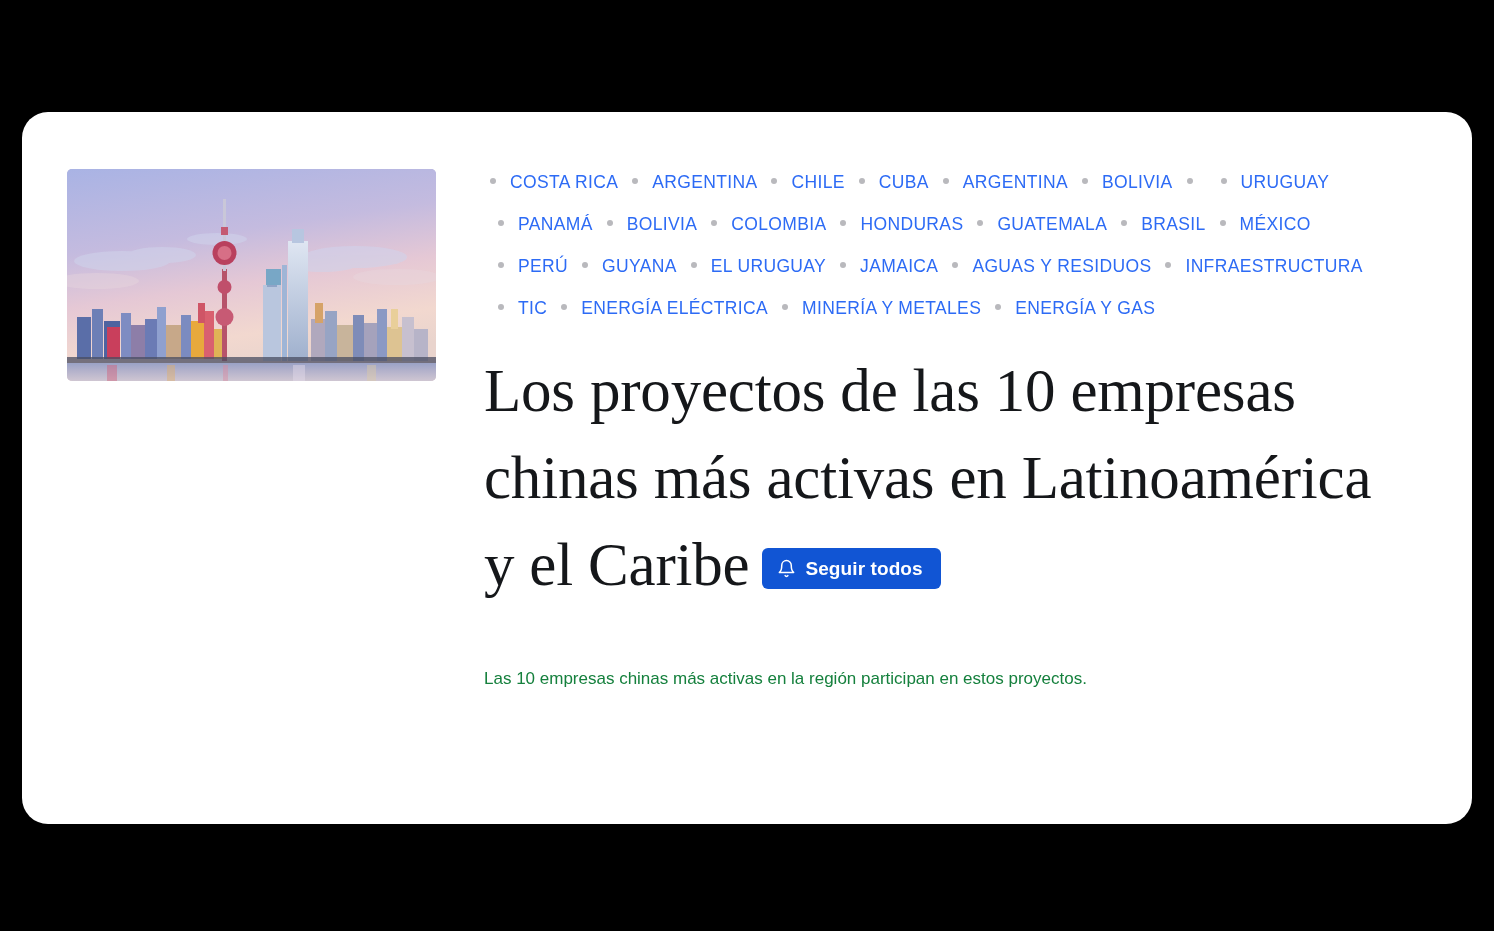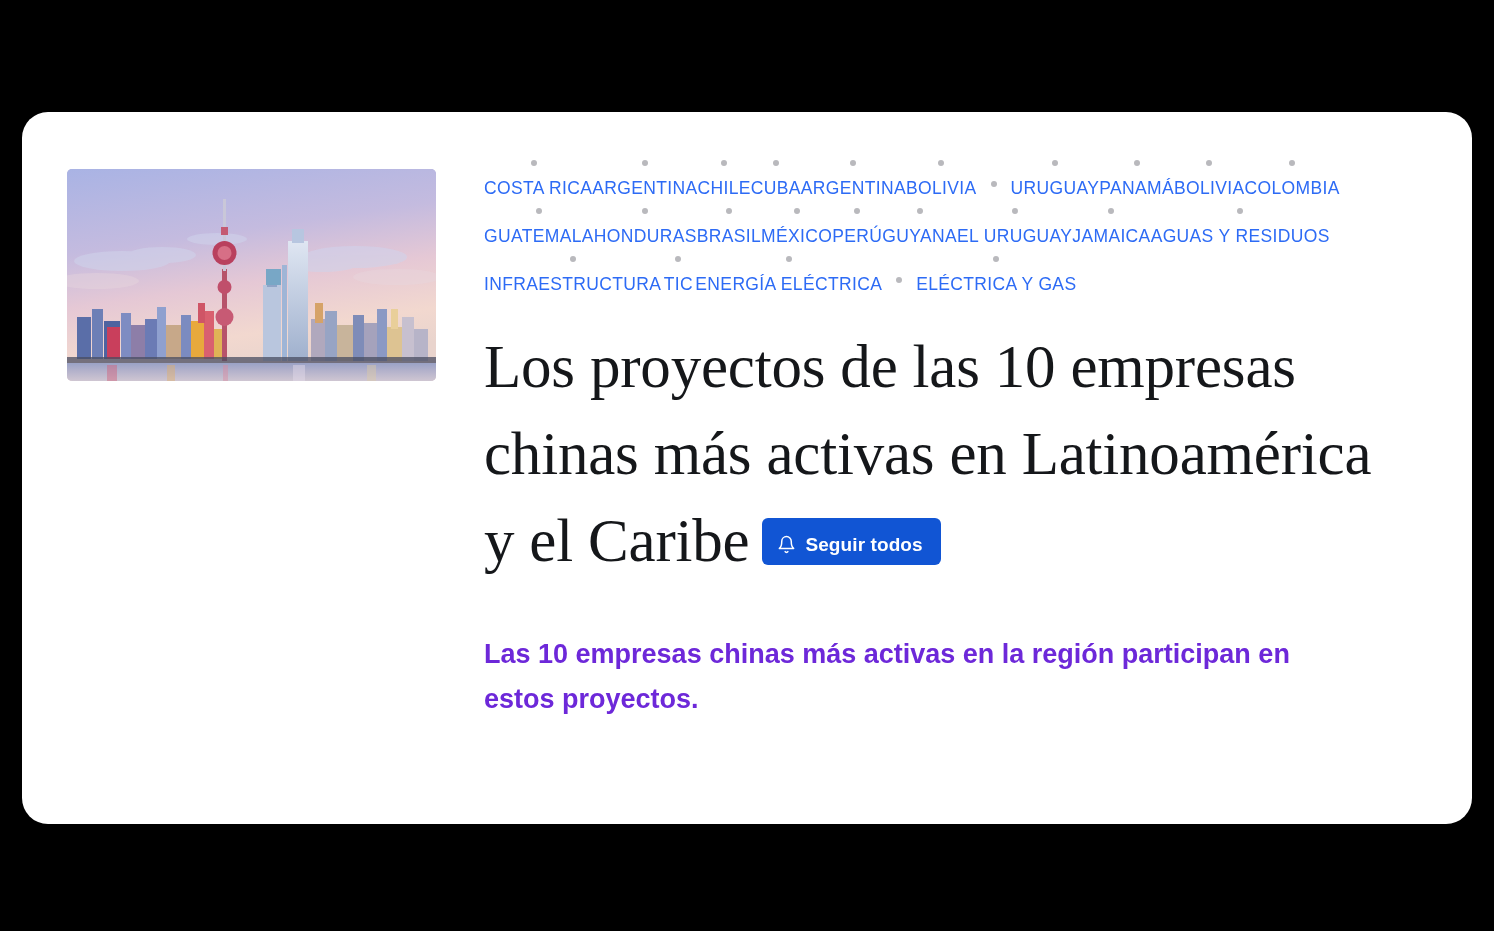--- a/index.html
+++ b/index.html
@@ -79,7 +79,6 @@
     display: flex;
     align-items: center;
     white-space: nowrap;
-    flex-direction: column;
   }
   .tag-bullet {
     width: 6px;

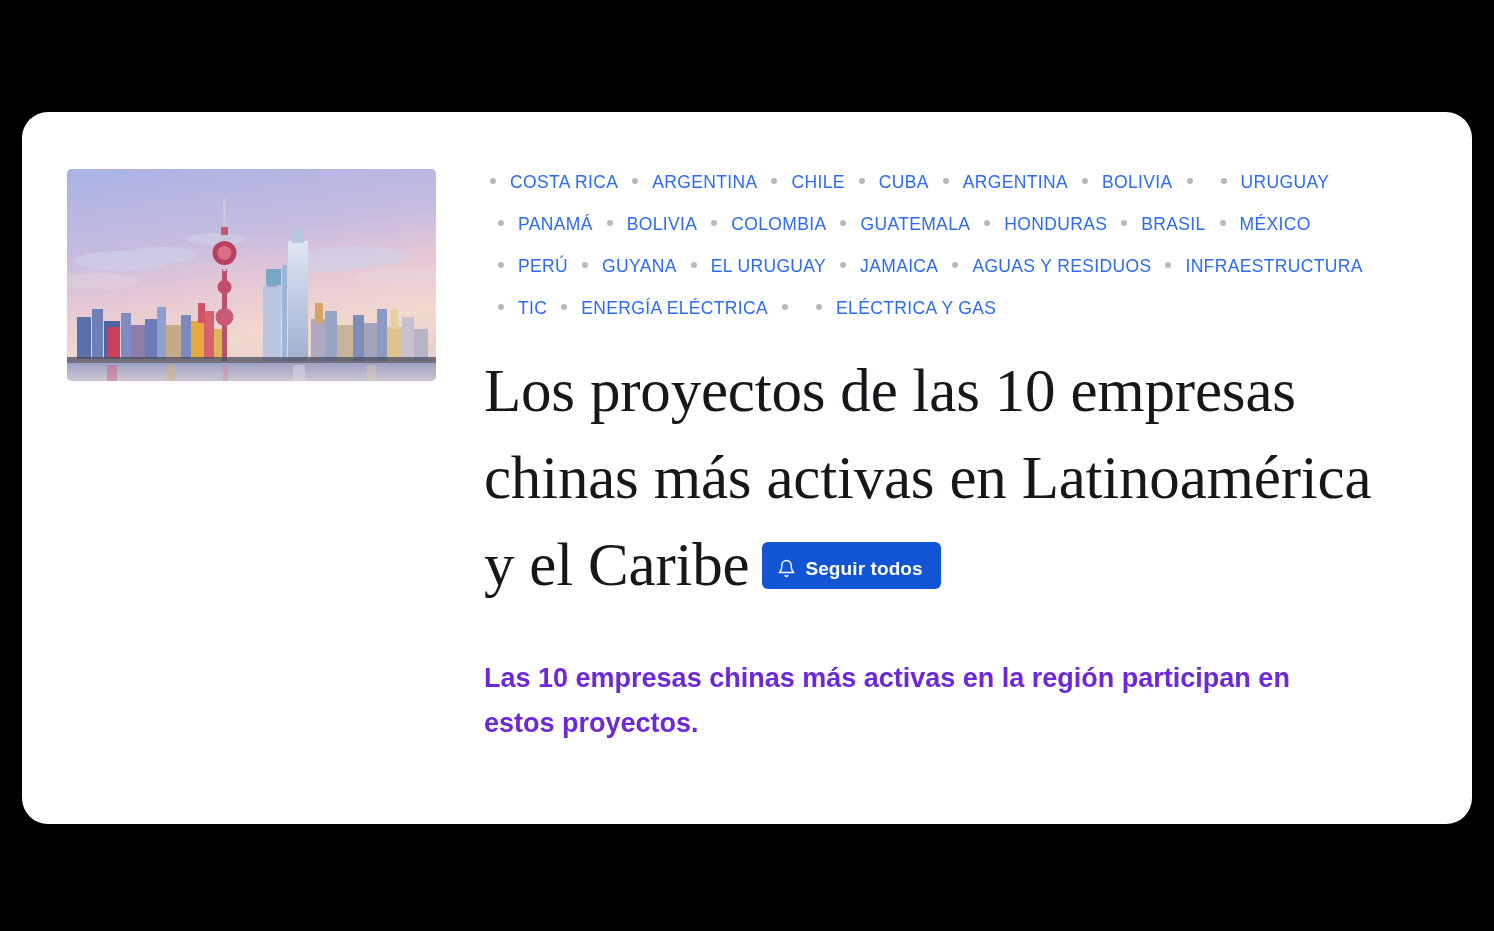--- a/index.html
+++ b/index.html
@@ -309,11 +309,11 @@
           </li>
           <li class="tag-item">
             <span class="tag-bullet"></span>
+            <a class="tag-link" href="#">HONDURAS</a>
+          </li>
+          <li class="tag-item">
+            <span class="tag-bullet"></span>
             <a class="tag-link" href="#">GUATEMALA</a>
-          </li>
-          <li class="tag-item">
-            <span class="tag-bullet"></span>
-            <a class="tag-link" href="#">HONDURAS</a>
           </li>
           <li class="tag-item">
             <span class="tag-bullet"></span>

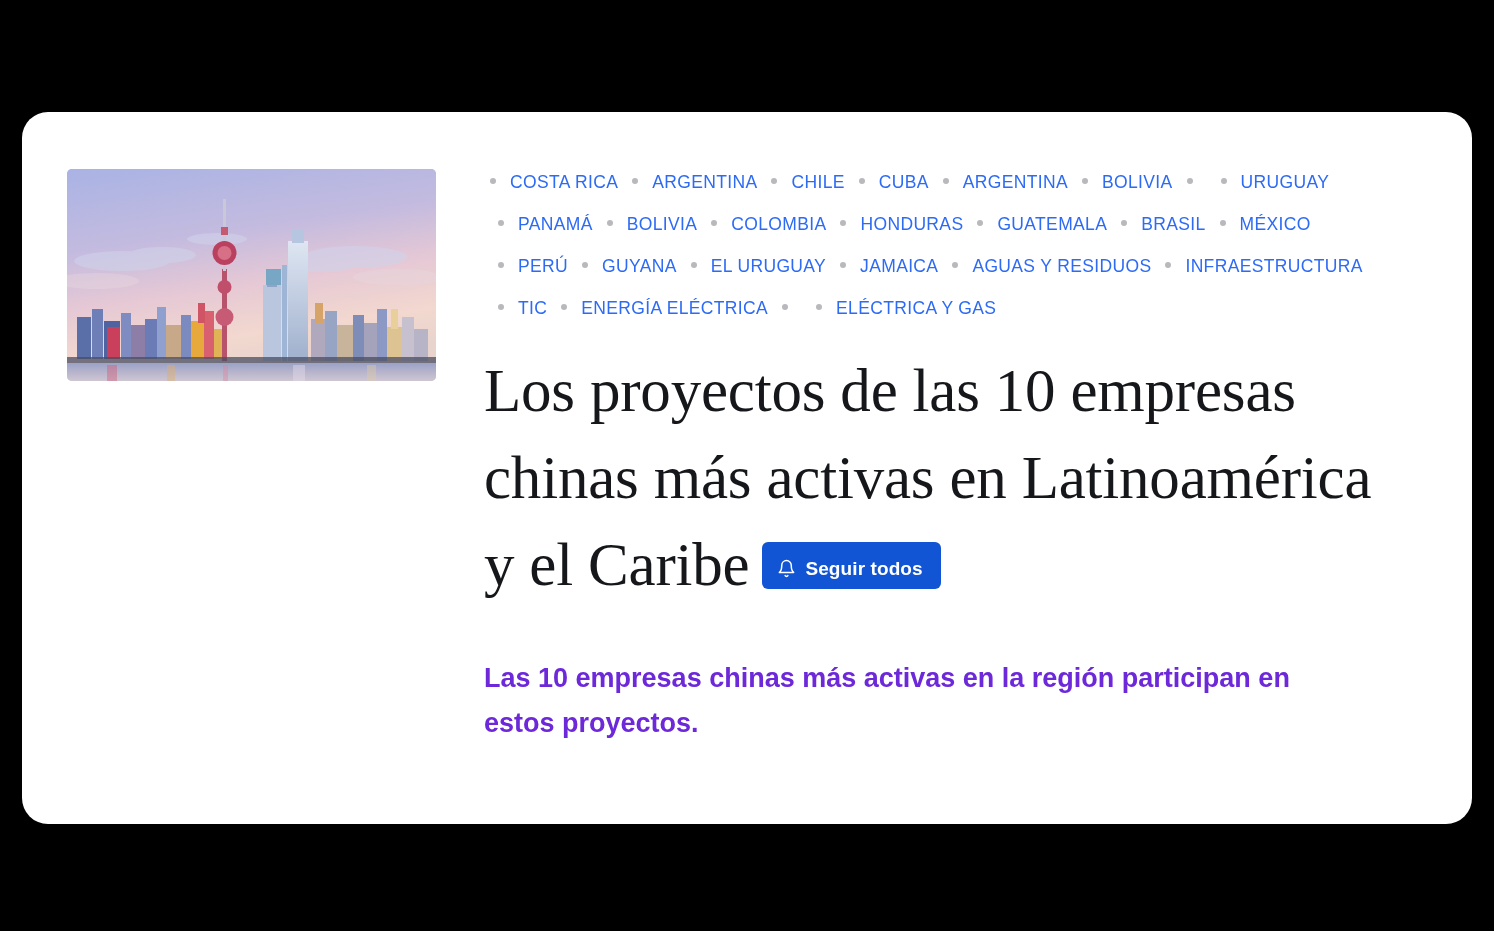--- a/index.html
+++ b/index.html
@@ -357,6 +357,7 @@
           </li>
           <li class="tag-item">
             <span class="tag-bullet"></span>
+            <a class="tag-link" href="#">MINERÍA Y METALES</a>
           </li>
           <li class="tag-item">
             <span class="tag-bullet"></span>

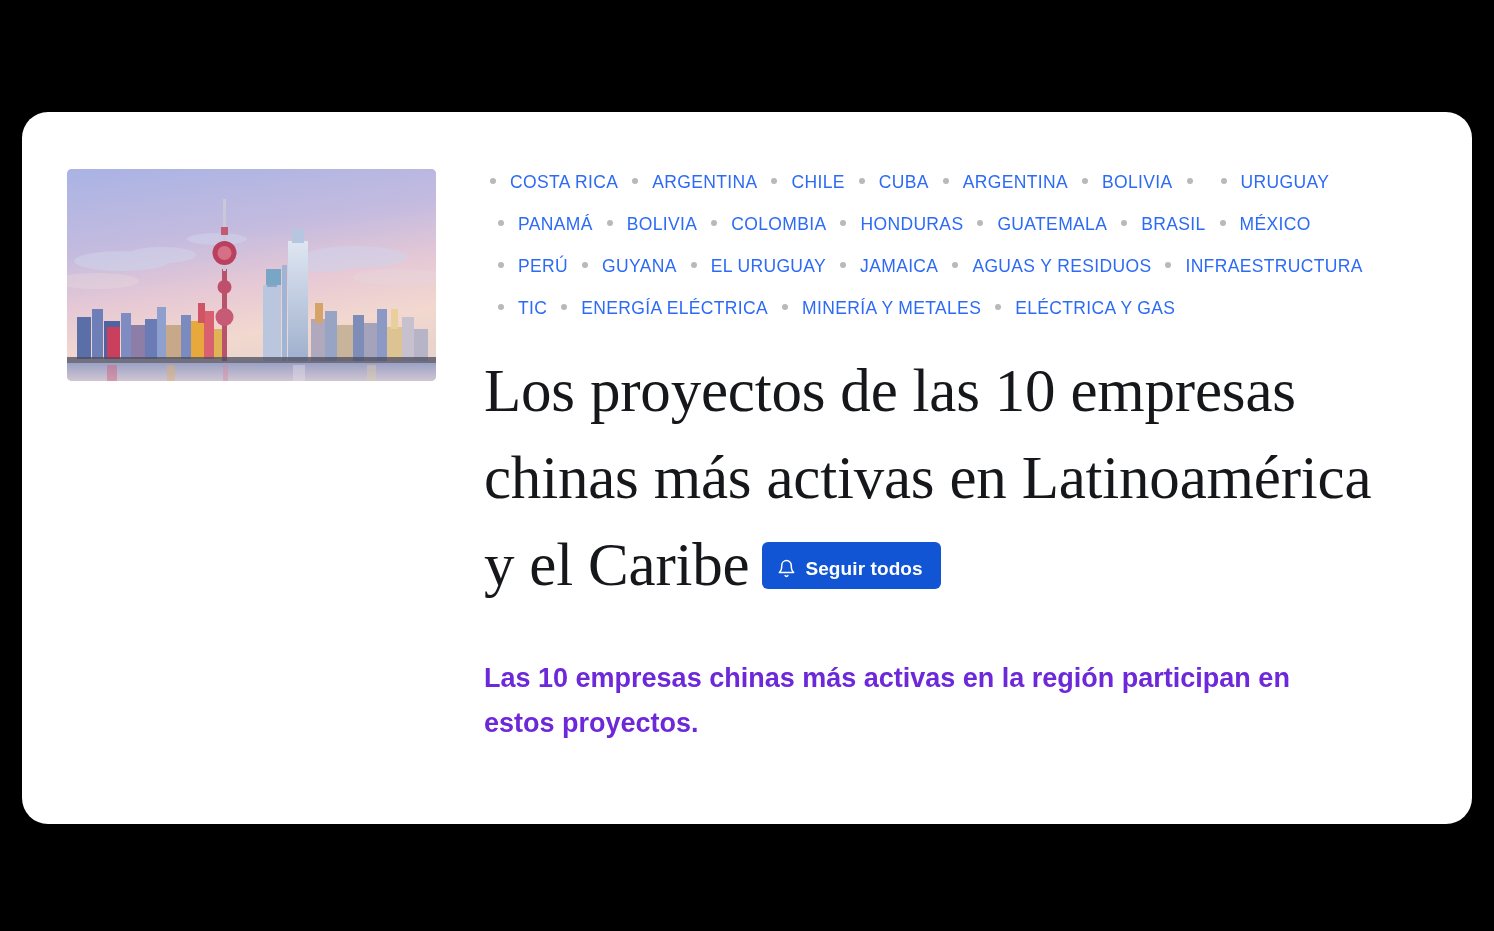--- a/index.html
+++ b/index.html
@@ -361,7 +361,7 @@
           </li>
           <li class="tag-item">
             <span class="tag-bullet"></span>
-            <a class="tag-link" href="#">ELÉCTRICA Y GAS</a>
+            <a class="tag-link" href="#">ENERGÍA Y GAS</a>
           </li>
         </ul>
 

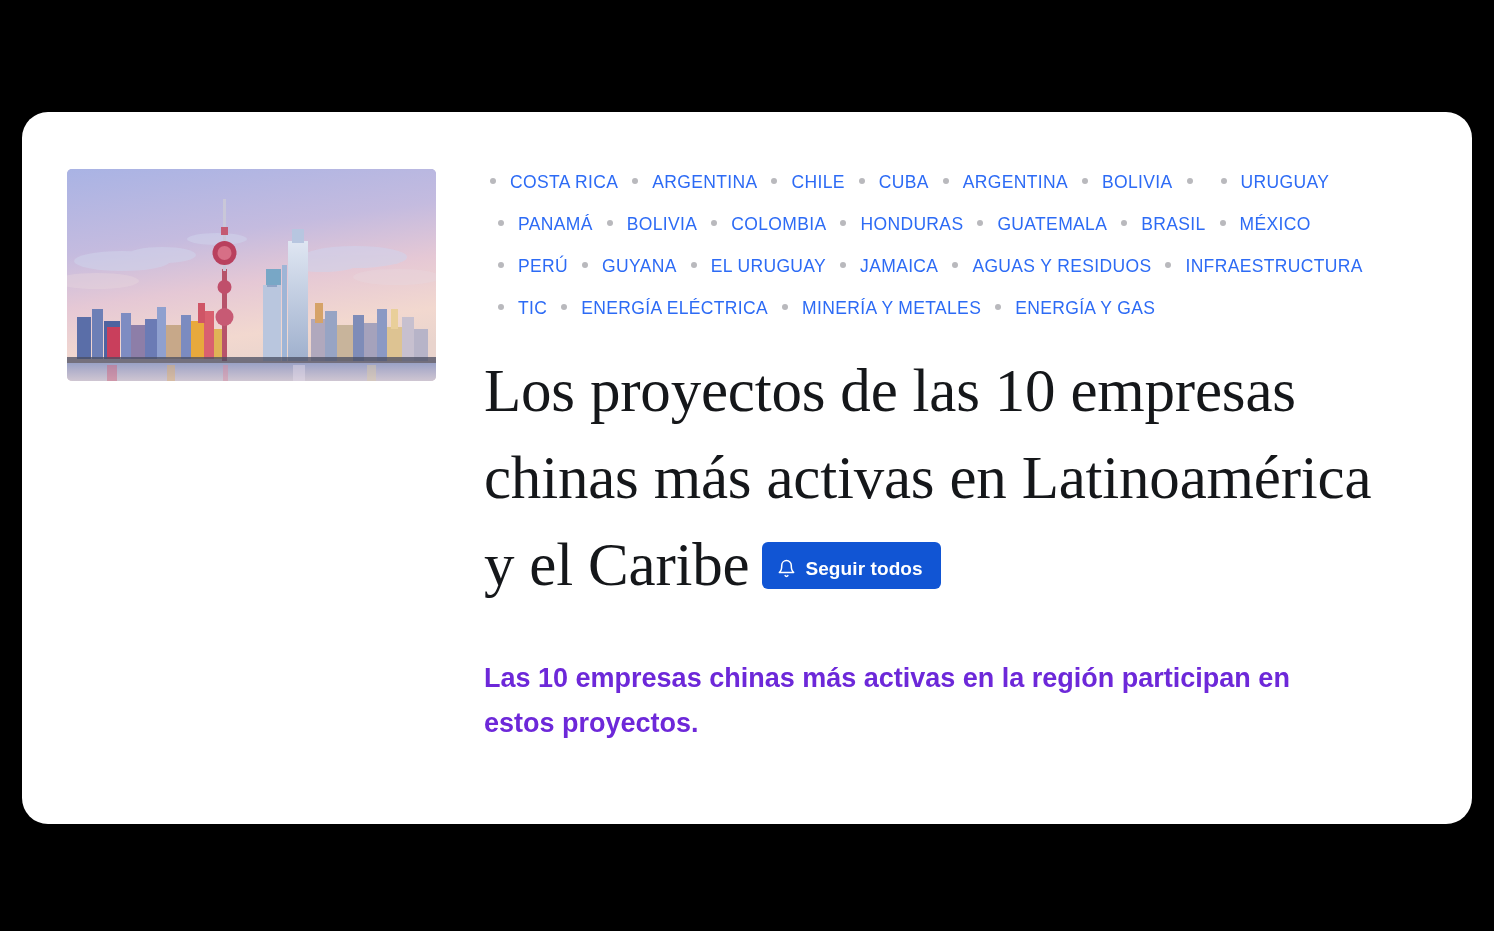--- a/index.html
+++ b/index.html
@@ -126,7 +126,7 @@
     color: #ffffff;
     border: none;
     border-radius: 6px;
-    padding: 17px 18px 11px 15px;
+    padding: 11px 18px 11px 15px;
     margin-left: 13px;
     font-family: "Liberation Sans", sans-serif;
     font-size: 19px;

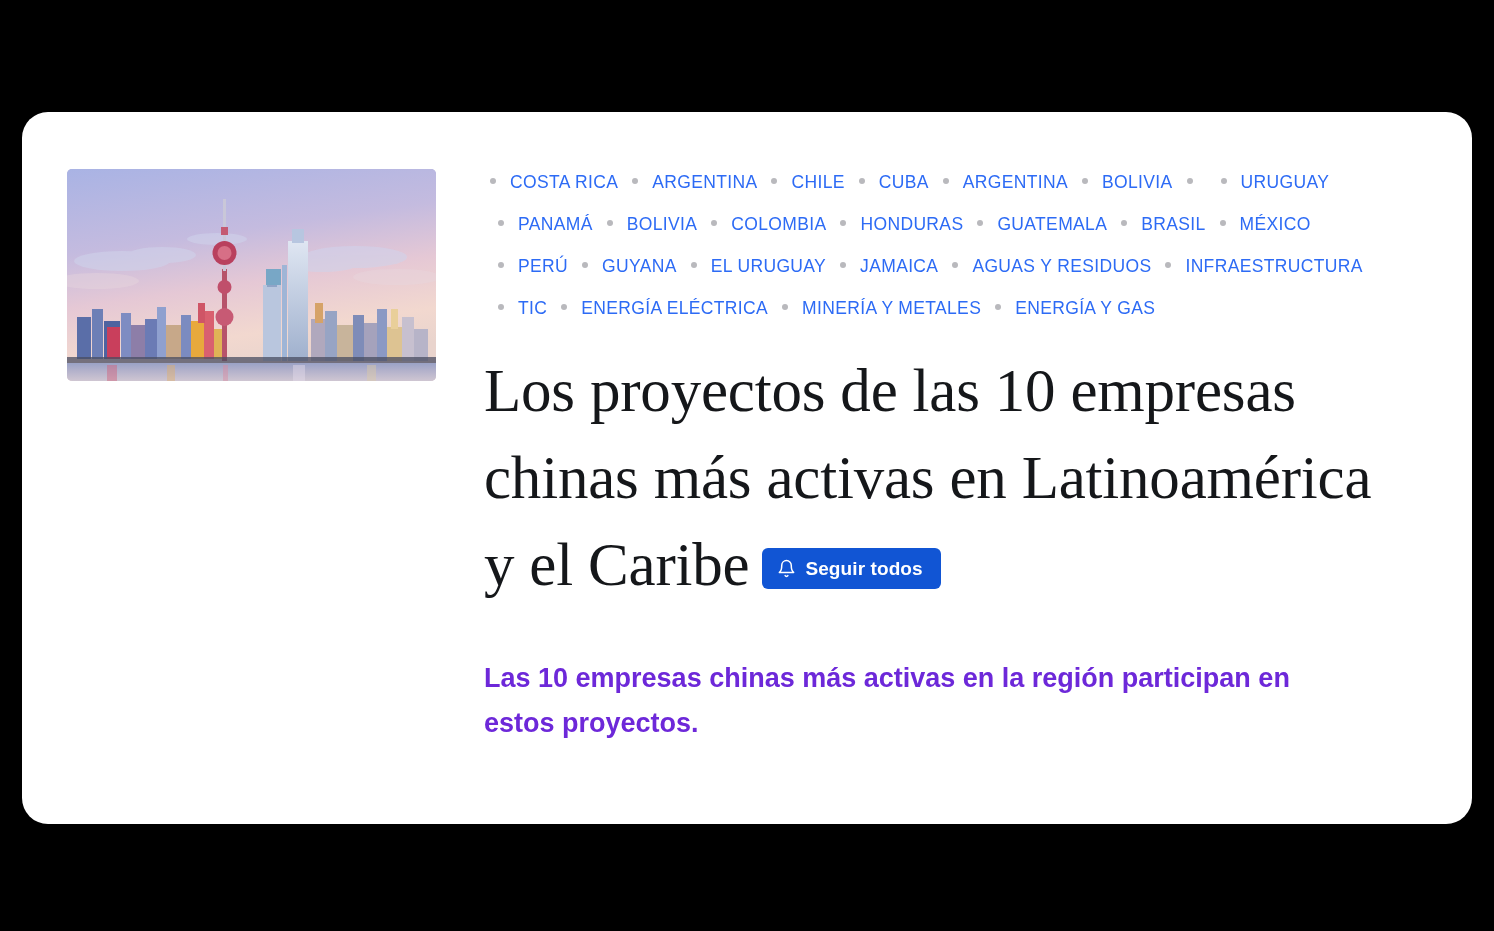--- a/index.html
+++ b/index.html
@@ -144,10 +144,10 @@
     margin-top: 48px;
     max-width: 880px;
     font-family: "Liberation Sans", sans-serif;
-    font-size: 27px;
+    font-size: 17px;
     line-height: 45px;
-    color: #6d28d9;
-    font-weight: 700;
+    color: #15803d;
+    font-weight: 400;
   }
 </style>
 </head>

